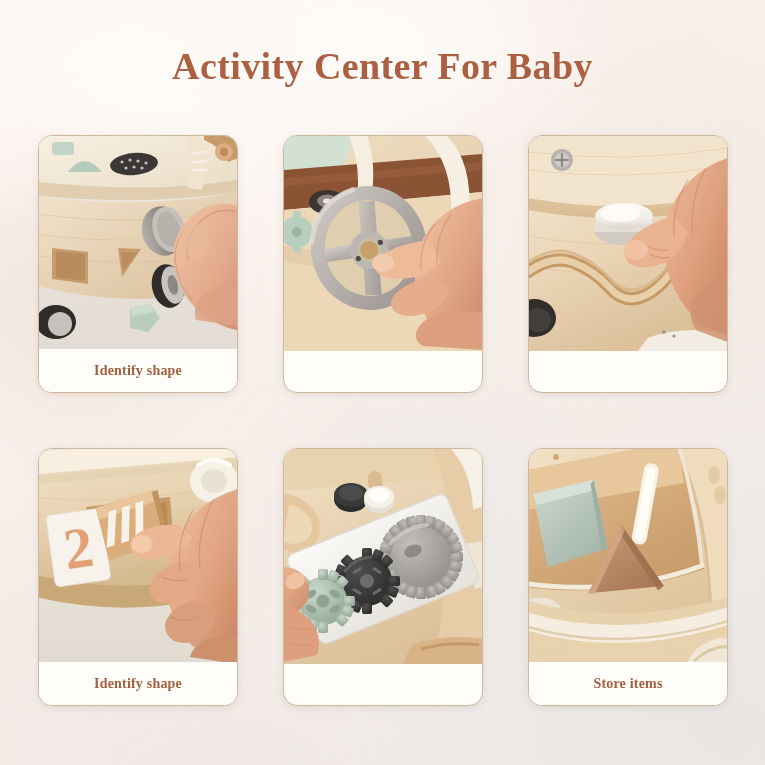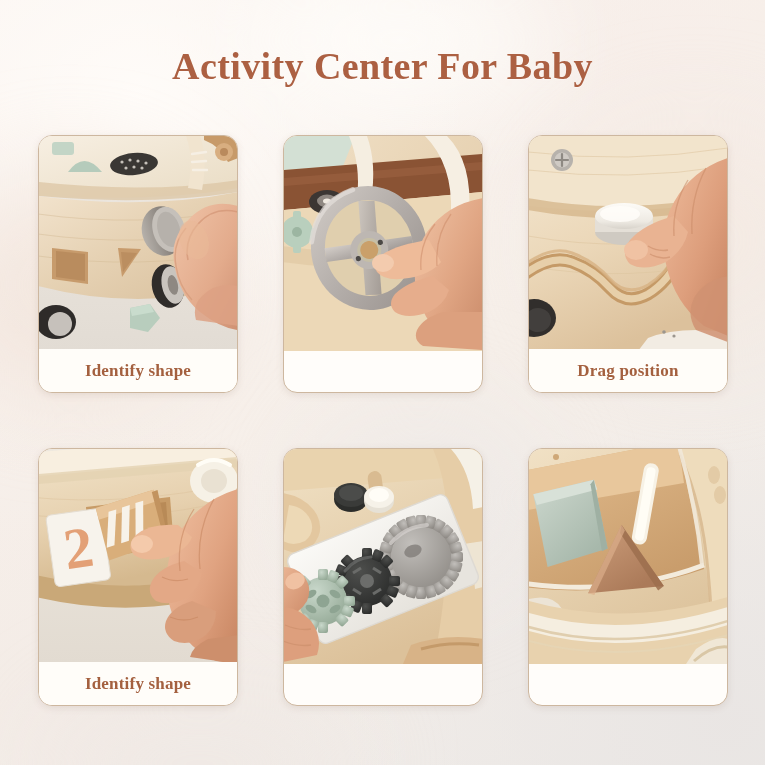--- a/index.html
+++ b/index.html
@@ -101,7 +101,7 @@
   .caption span {
     font-family: "Liberation Serif", serif;
     font-weight: bold;
-    font-size: 17px;
+    font-size: 14px;
     color: #a4603f;
     letter-spacing: 0.2px;
   }

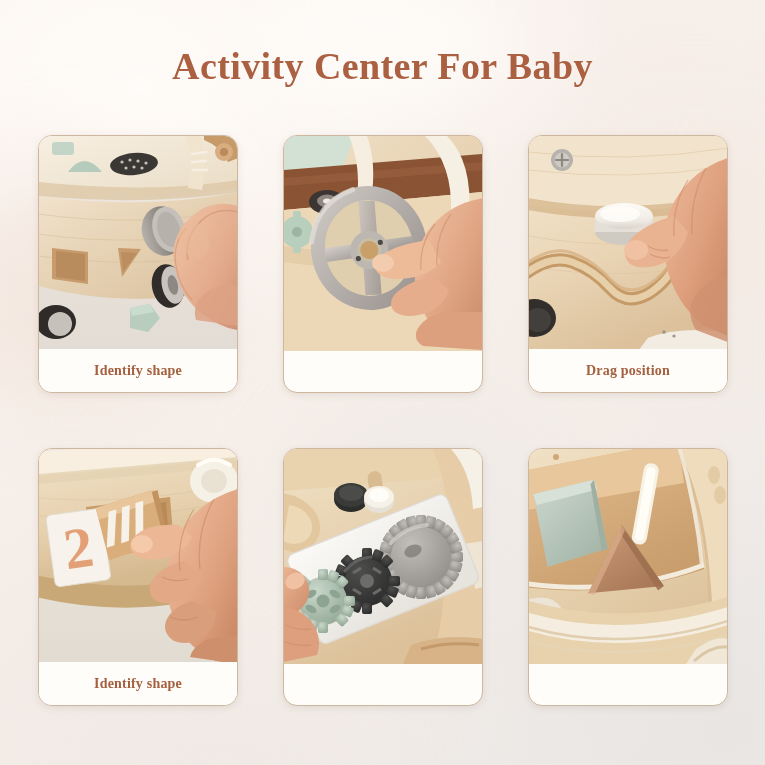--- a/index.html
+++ b/index.html
@@ -374,9 +374,6 @@
           </g>
           <path d="M200 140 Q176 144 166 162 Q158 178 168 194 L200 206 Z" fill="#d09272" opacity="0.85"></path>
         </svg>
-      </div>
-      <div class="caption">
-        <span>Drag position</span>
       </div>
     </div>
 

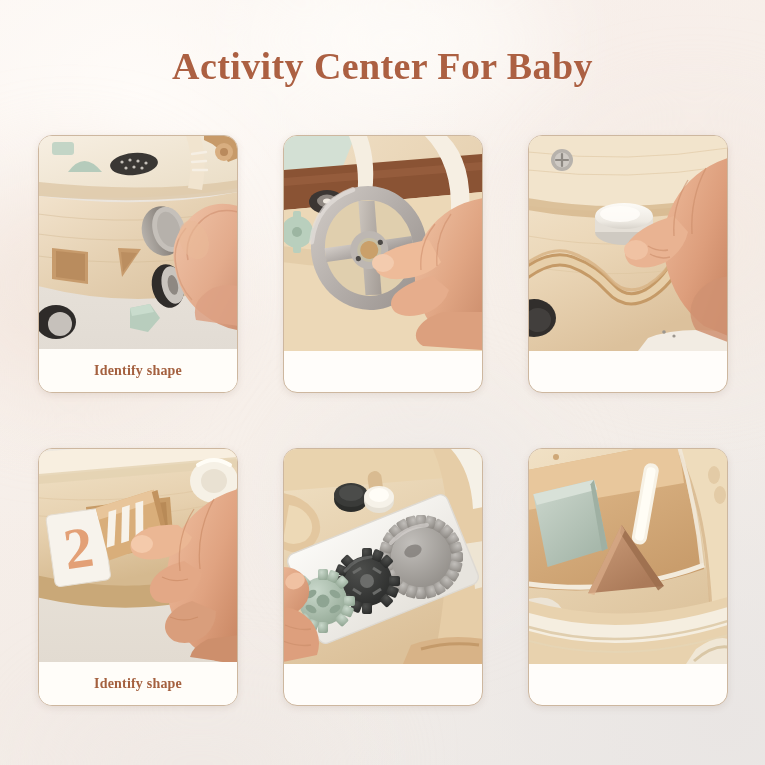--- a/index.html
+++ b/index.html
@@ -692,6 +692,9 @@
           <path d="M166 212 Q184 196 200 198" fill="none" stroke="#d9c7a6" stroke-width="3"></path>
         </svg>
       </div>
+      <div class="caption">
+        <span>Store items</span>
+      </div>
     </div>
 
   </div>

